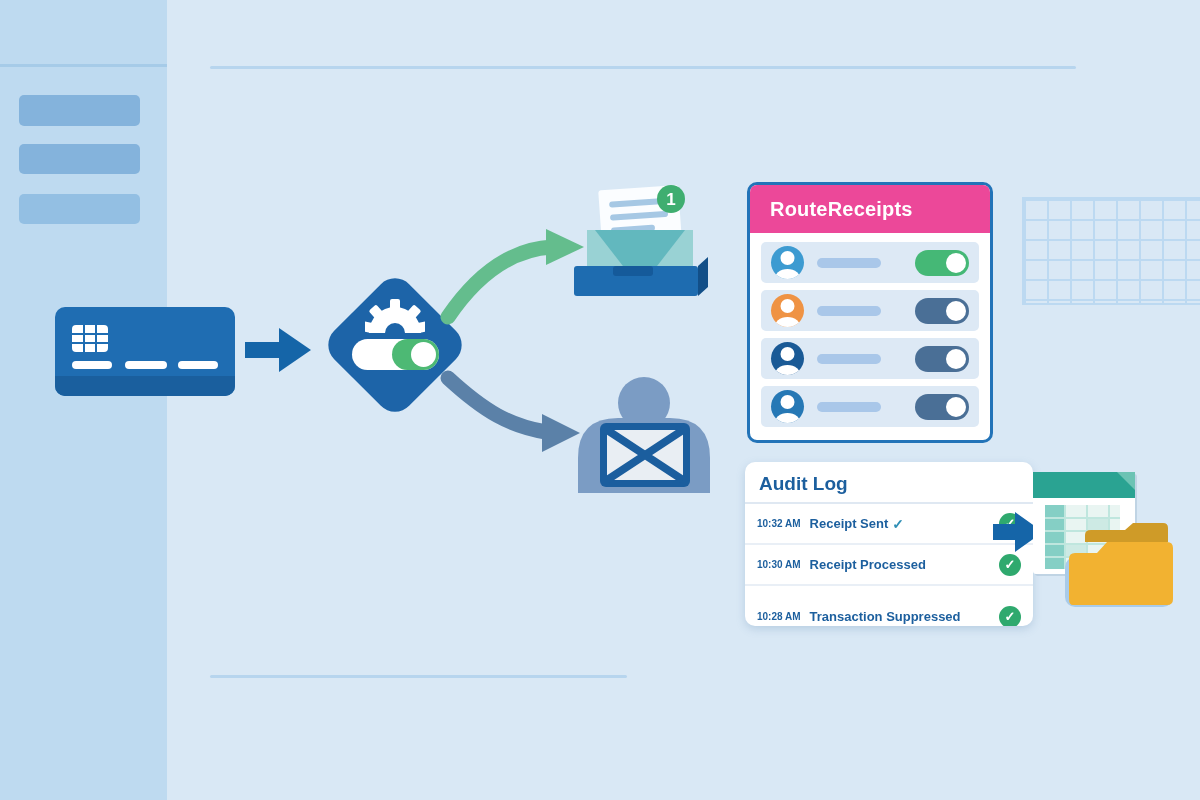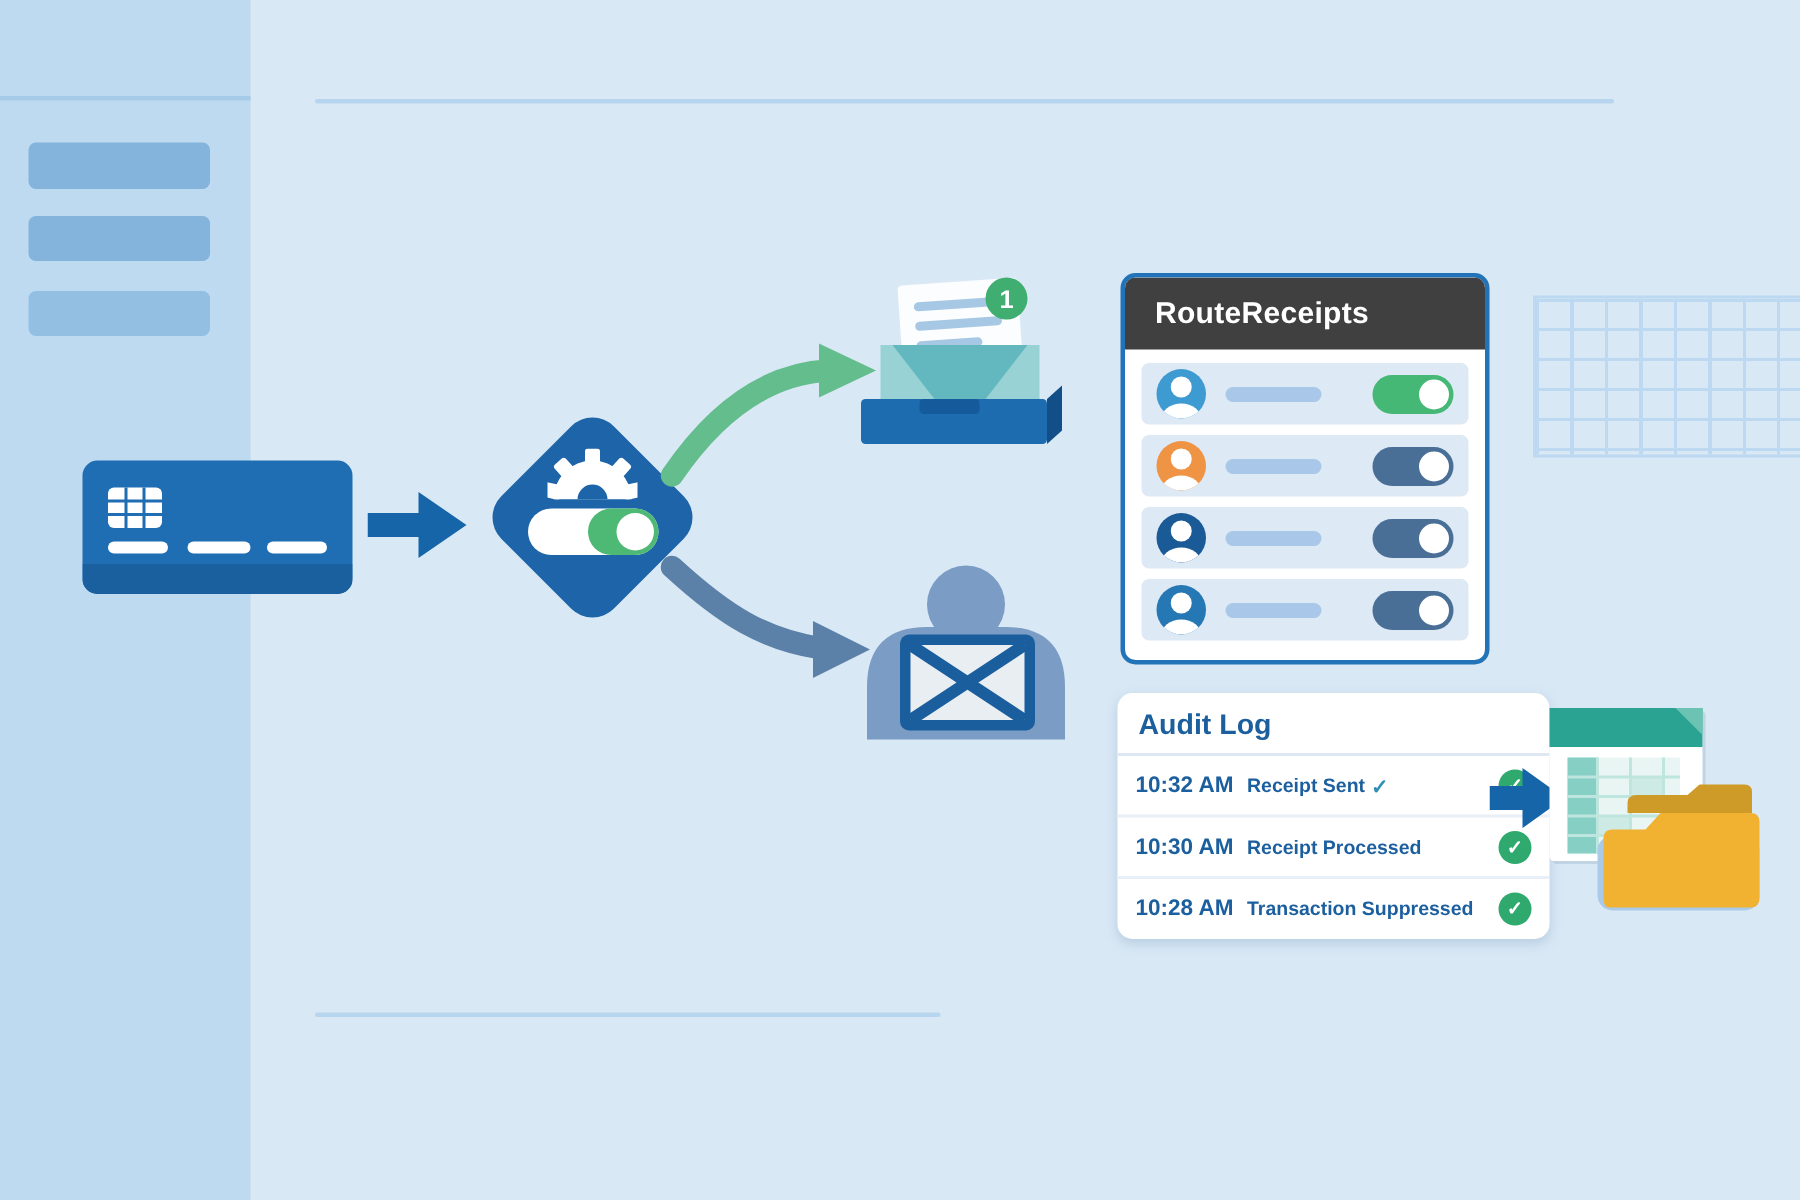--- a/index.html
+++ b/index.html
@@ -52,7 +52,7 @@
     position:absolute;left:747px;top:182px;width:246px;height:261px;
     background:#fff;border:3px solid #2273b8;border-radius:10px;box-sizing:border-box;overflow:hidden;
   }
-  .route-header{height:48px;background:#404040;display:flex;align-items:center;padding-left:20px;}
+  .route-header{height:48px;background:#ec4899;display:flex;align-items:center;padding-left:20px;}
   .route-header span{color:#fff;font-weight:bold;font-size:20px;letter-spacing:.2px;}
   .route-rows{padding:9px 11px;}
   .user-row{height:41px;background:#dde9f5;border-radius:5px;margin-bottom:7px;display:flex;align-items:center;padding:0 10px;box-sizing:border-box;}

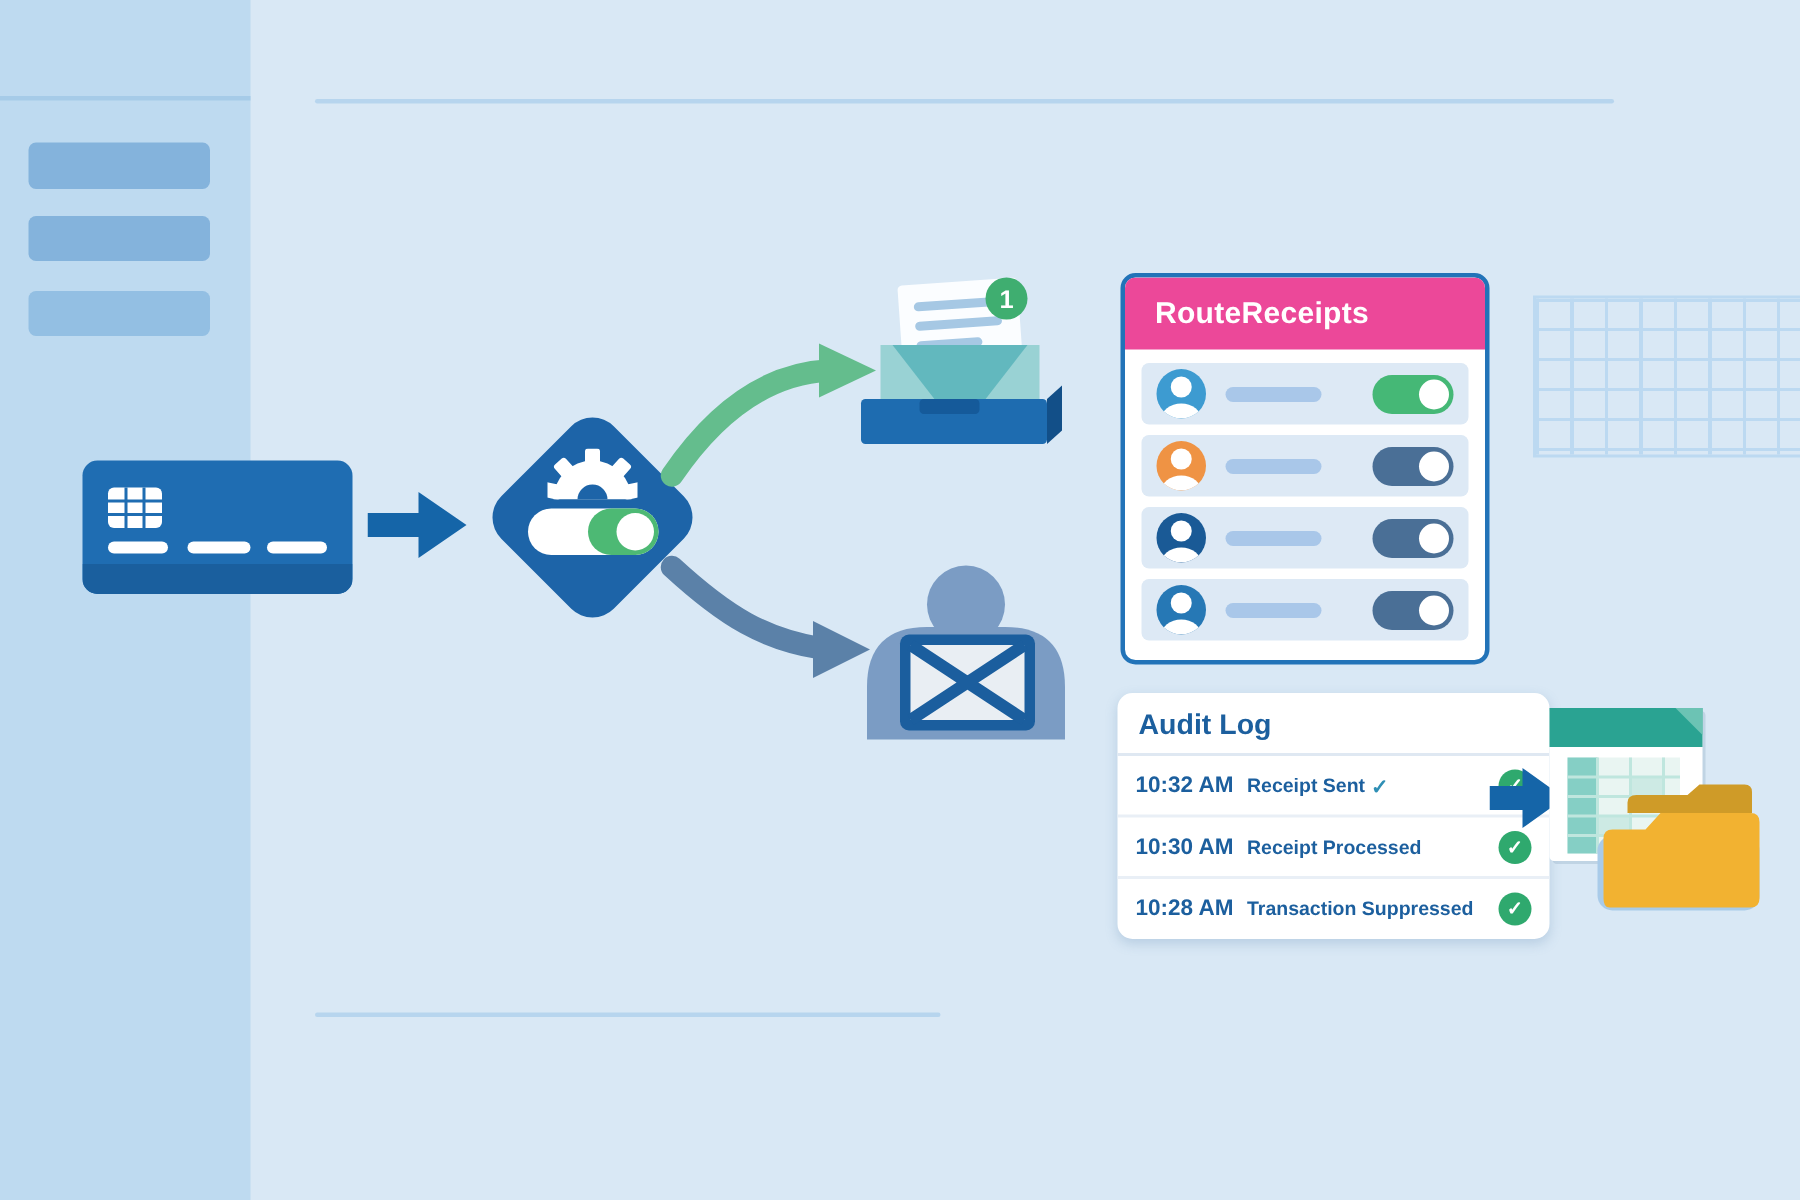--- a/index.html
+++ b/index.html
@@ -69,7 +69,7 @@
   .audit-title{padding:11px 14px 7px;font-size:19px;font-weight:bold;color:#1c5f9e;border-bottom:2px solid #dfe8f2;}
   .audit-row{display:flex;align-items:center;padding:0 12px;height:39px;border-bottom:2px solid #e9eff6;}
   .audit-row:last-child{border-bottom:none;}
-  .audit-time{font-size:15px;font-weight:bold;color:#1c5f9e;white-space:nowrap;}
+  .audit-time{font-size:10px;font-weight:bold;color:#1c5f9e;white-space:nowrap;}
   .audit-event{font-size:13px;font-weight:bold;color:#1c5f9e;margin-left:9px;white-space:nowrap;}
   .inline-check{font-size:14px;font-weight:bold;color:#2f8fb5;margin-left:4px;}
   .check-badge{margin-left:auto;width:22px;height:22px;border-radius:50%;background:#2fa96e;color:#fff;

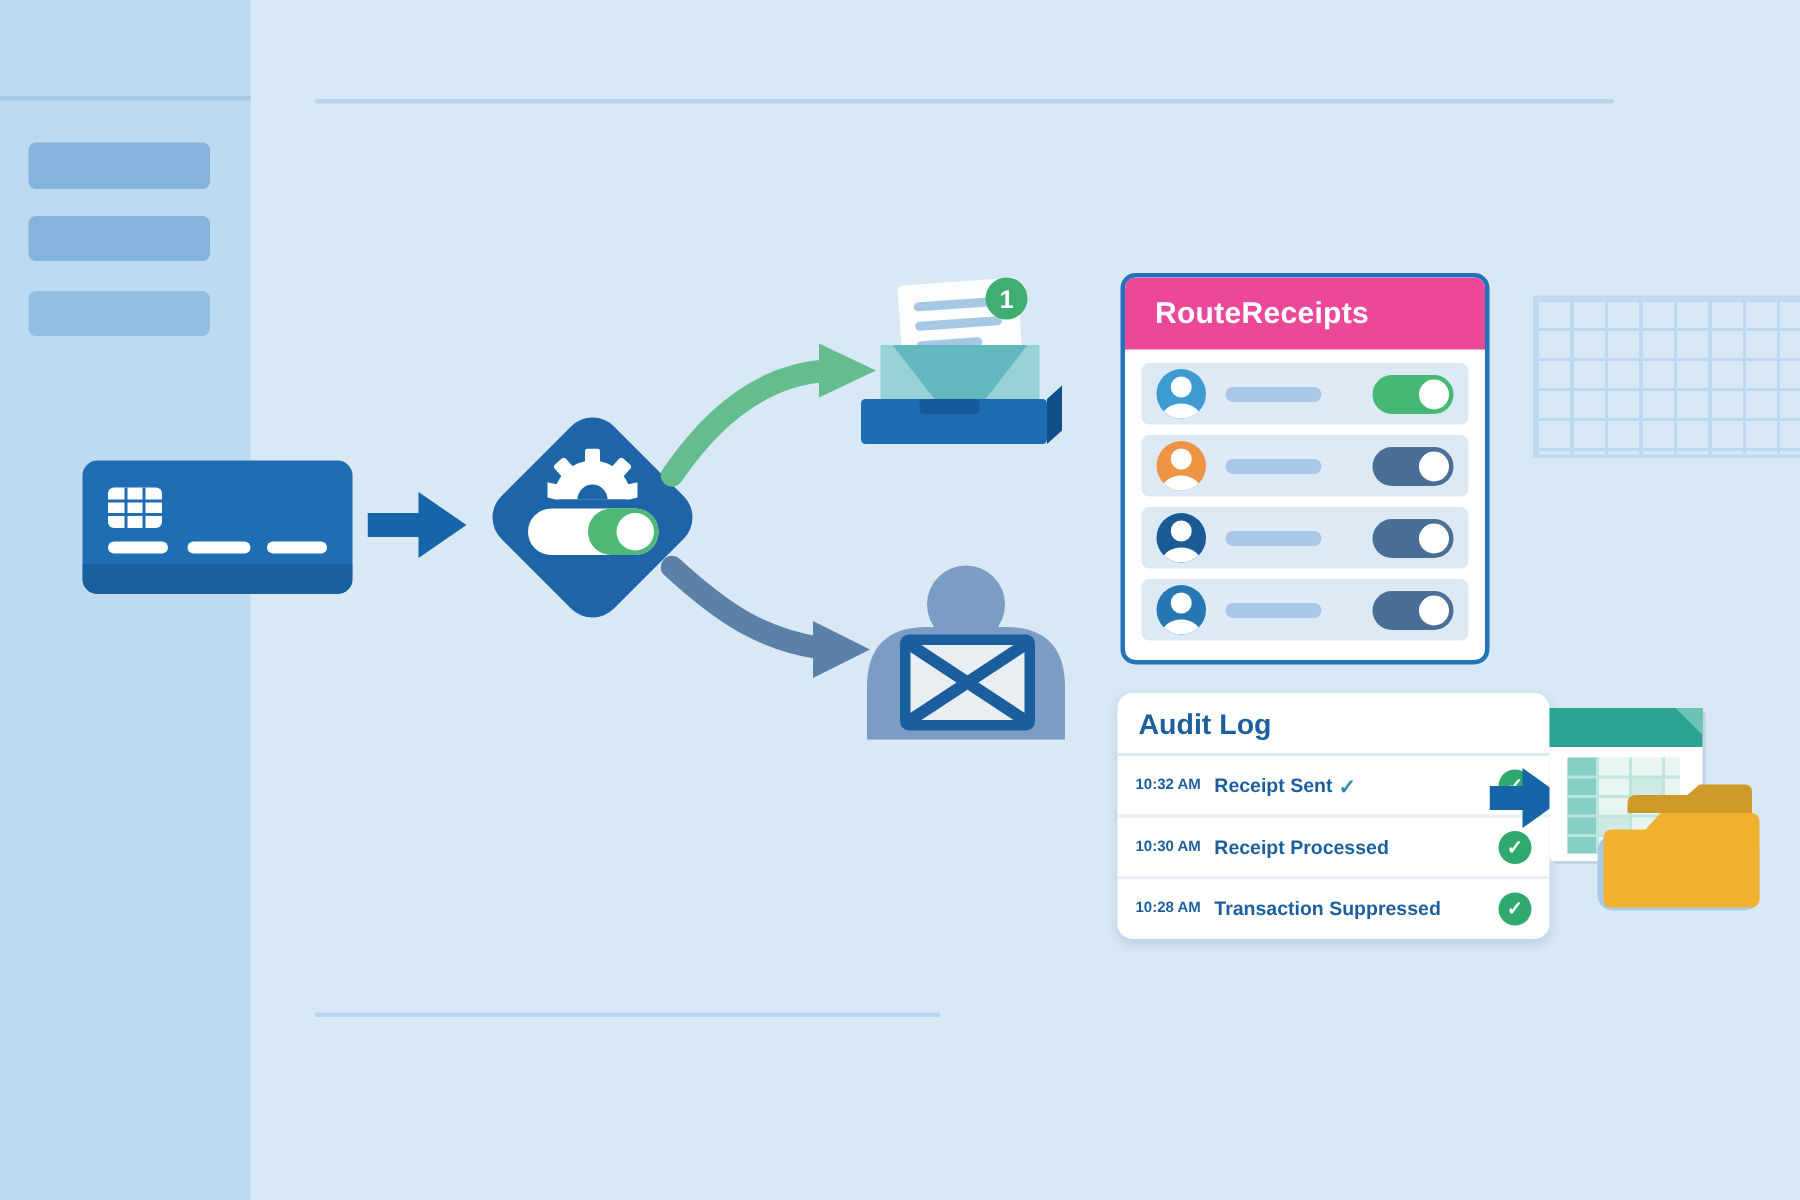--- a/index.html
+++ b/index.html
@@ -68,7 +68,7 @@
   }
   .audit-title{padding:11px 14px 7px;font-size:19px;font-weight:bold;color:#1c5f9e;border-bottom:2px solid #dfe8f2;}
   .audit-row{display:flex;align-items:center;padding:0 12px;height:39px;border-bottom:2px solid #e9eff6;}
-  .audit-row:last-child{border-bottom:none;}
+  .audit-row:last-child{border-bottom:none;margin-top:11px;}
   .audit-time{font-size:10px;font-weight:bold;color:#1c5f9e;white-space:nowrap;}
   .audit-event{font-size:13px;font-weight:bold;color:#1c5f9e;margin-left:9px;white-space:nowrap;}
   .inline-check{font-size:14px;font-weight:bold;color:#2f8fb5;margin-left:4px;}

